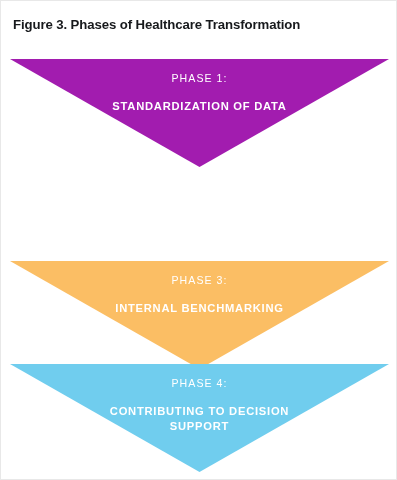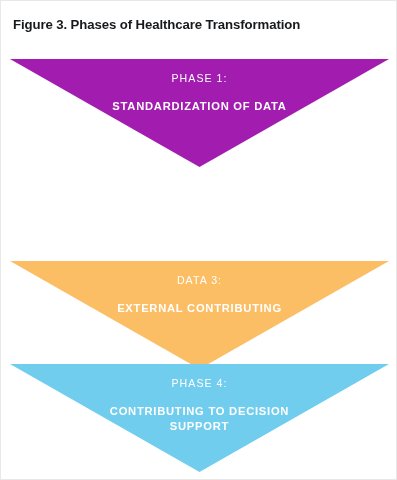--- a/index.html
+++ b/index.html
@@ -94,7 +94,7 @@
 
 
     <div class="phase phase-3">
-      <div class="phase-label">DATA 3:</div>
+      <div class="phase-label">PHASE 3:</div>
       <div class="phase-title">EXTERNAL CONTRIBUTING</div>
     </div>
 

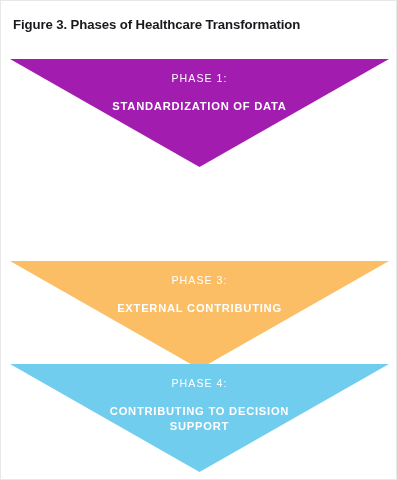--- a/index.html
+++ b/index.html
@@ -95,7 +95,7 @@
 
     <div class="phase phase-3">
       <div class="phase-label">PHASE 3:</div>
-      <div class="phase-title">EXTERNAL CONTRIBUTING</div>
+      <div class="phase-title">INTERNAL BENCHMARKING</div>
     </div>
 
     <div class="phase phase-4">

